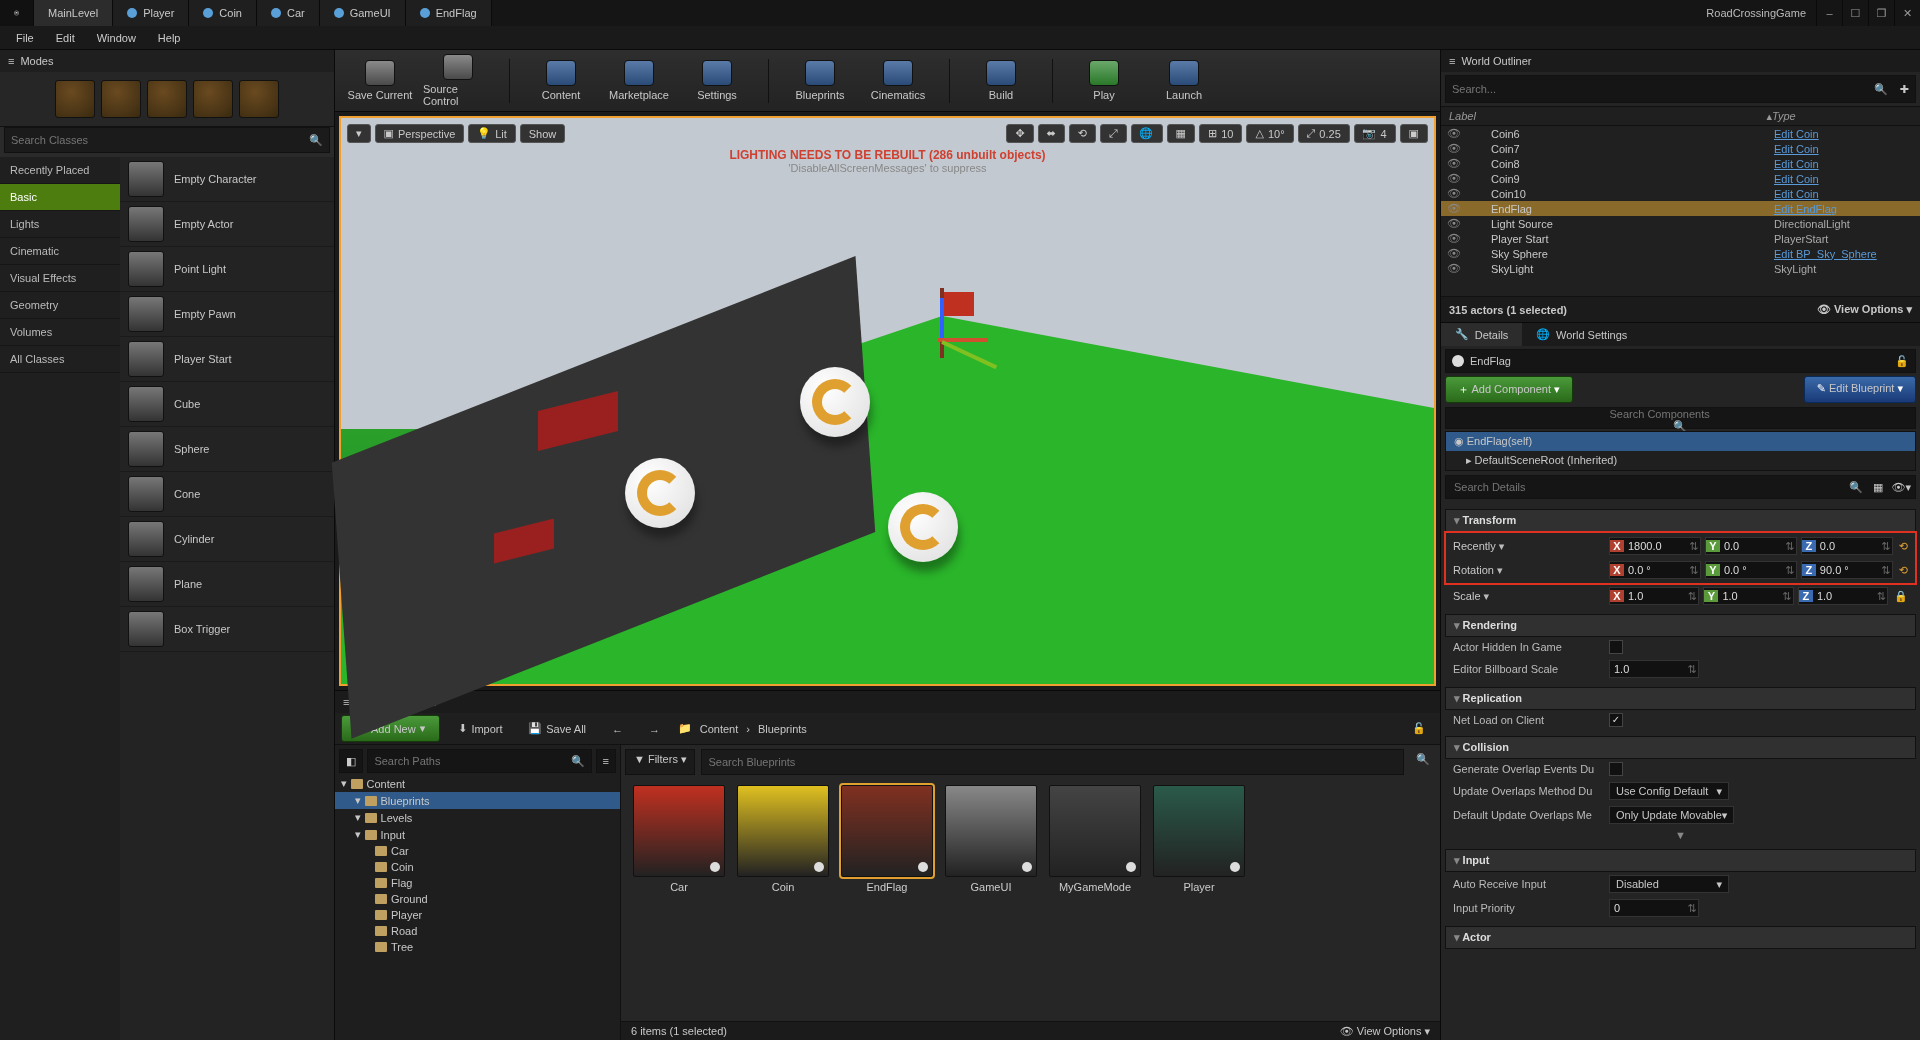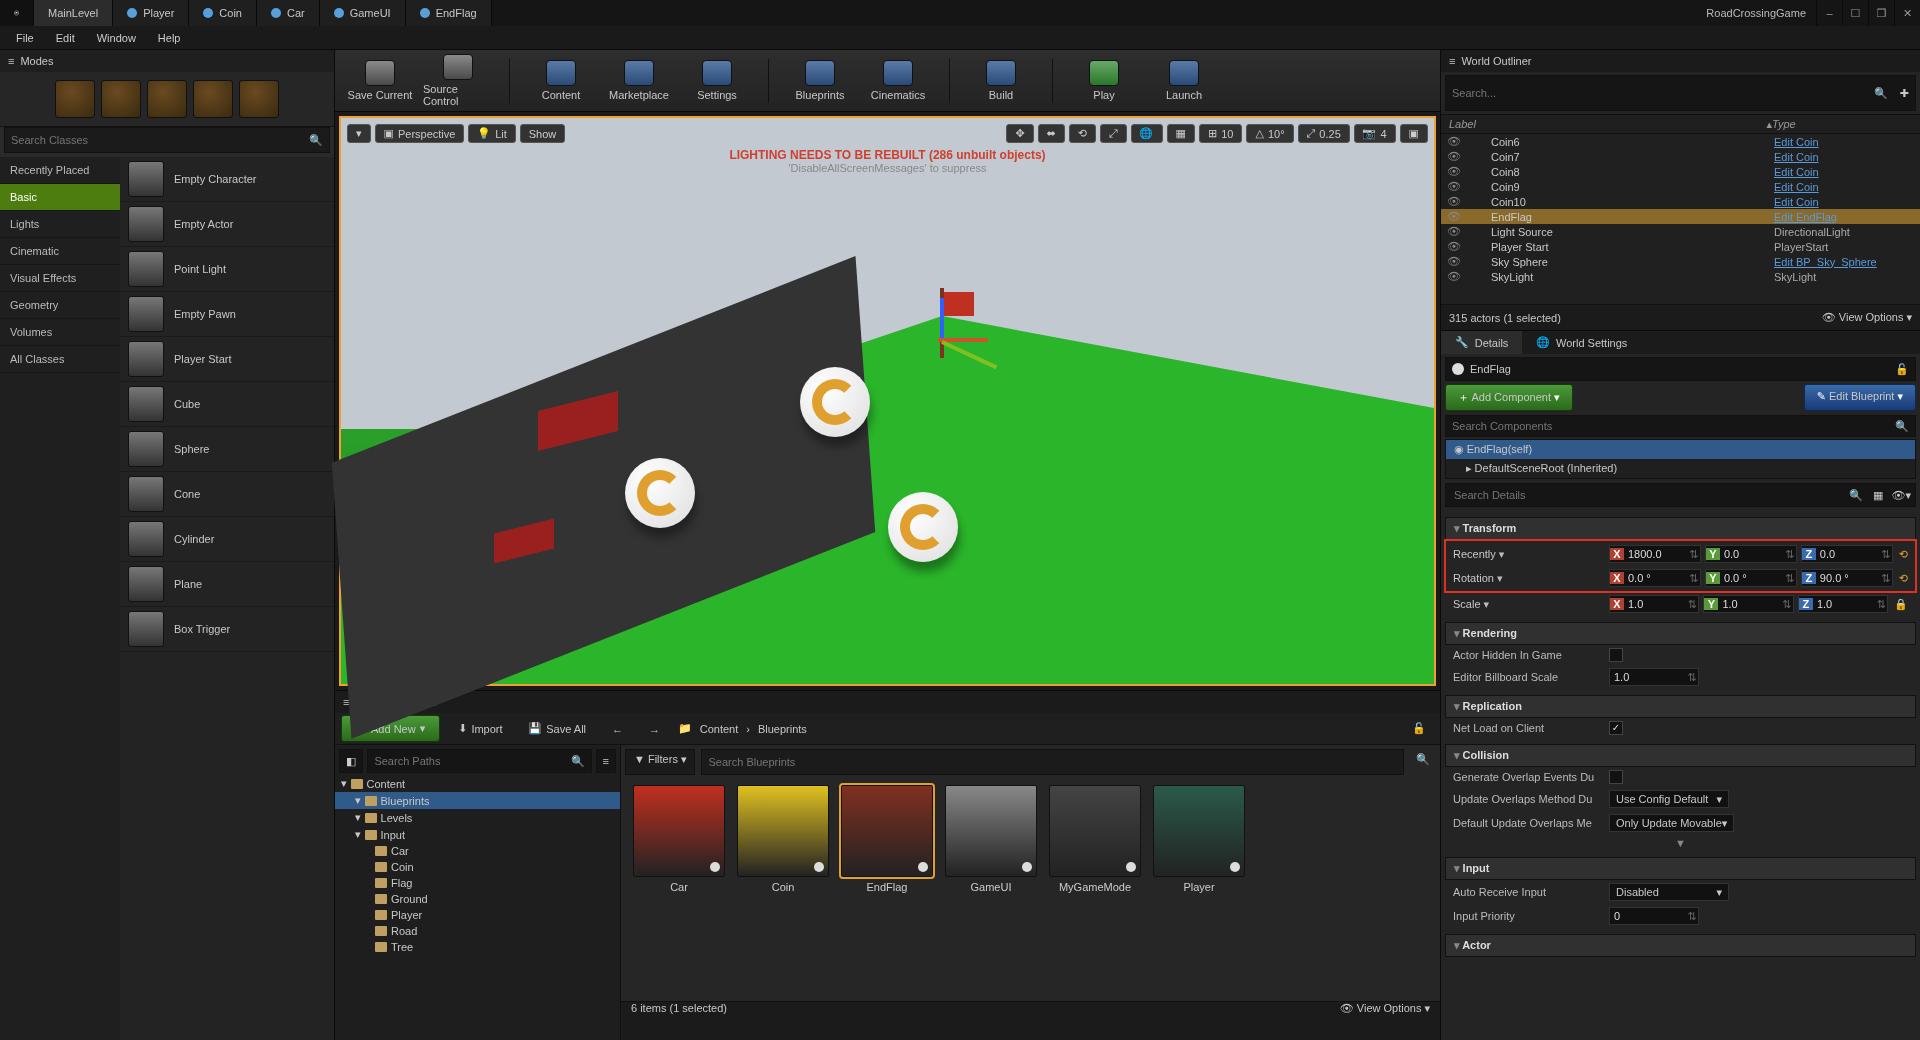--- a/index.html
+++ b/index.html
@@ -100,7 +100,7 @@
 
 .rightcol { width:480px; background:#242424; display:flex; flex-direction:column; border-left:1px solid #0a0a0a;}
 .panel-tab { height:22px; background:#1b1b1b; display:flex; align-items:center; padding:0 8px; gap:6px;}
-.wo-search { height:36px; margin:3px 4px; background:#151515; border:1px solid #111; display:flex; align-items:center;}
+.wo-search { height:28px; margin:3px 4px; background:#151515; border:1px solid #111; display:flex; align-items:center;}
 .wo-search input { flex:1; background:transparent; border:none; color:#aaa; padding:0 6px; outline:none;}
 .wo-head { height:20px; display:flex; background:#1f1f1f; padding:0 8px; align-items:center; border-top:1px solid #111; border-bottom:1px solid #111;}
 .wo-head .lbl { flex:1; font-style:italic; color:#999;} .wo-head .typ { width:140px; font-style:italic; color:#999;}

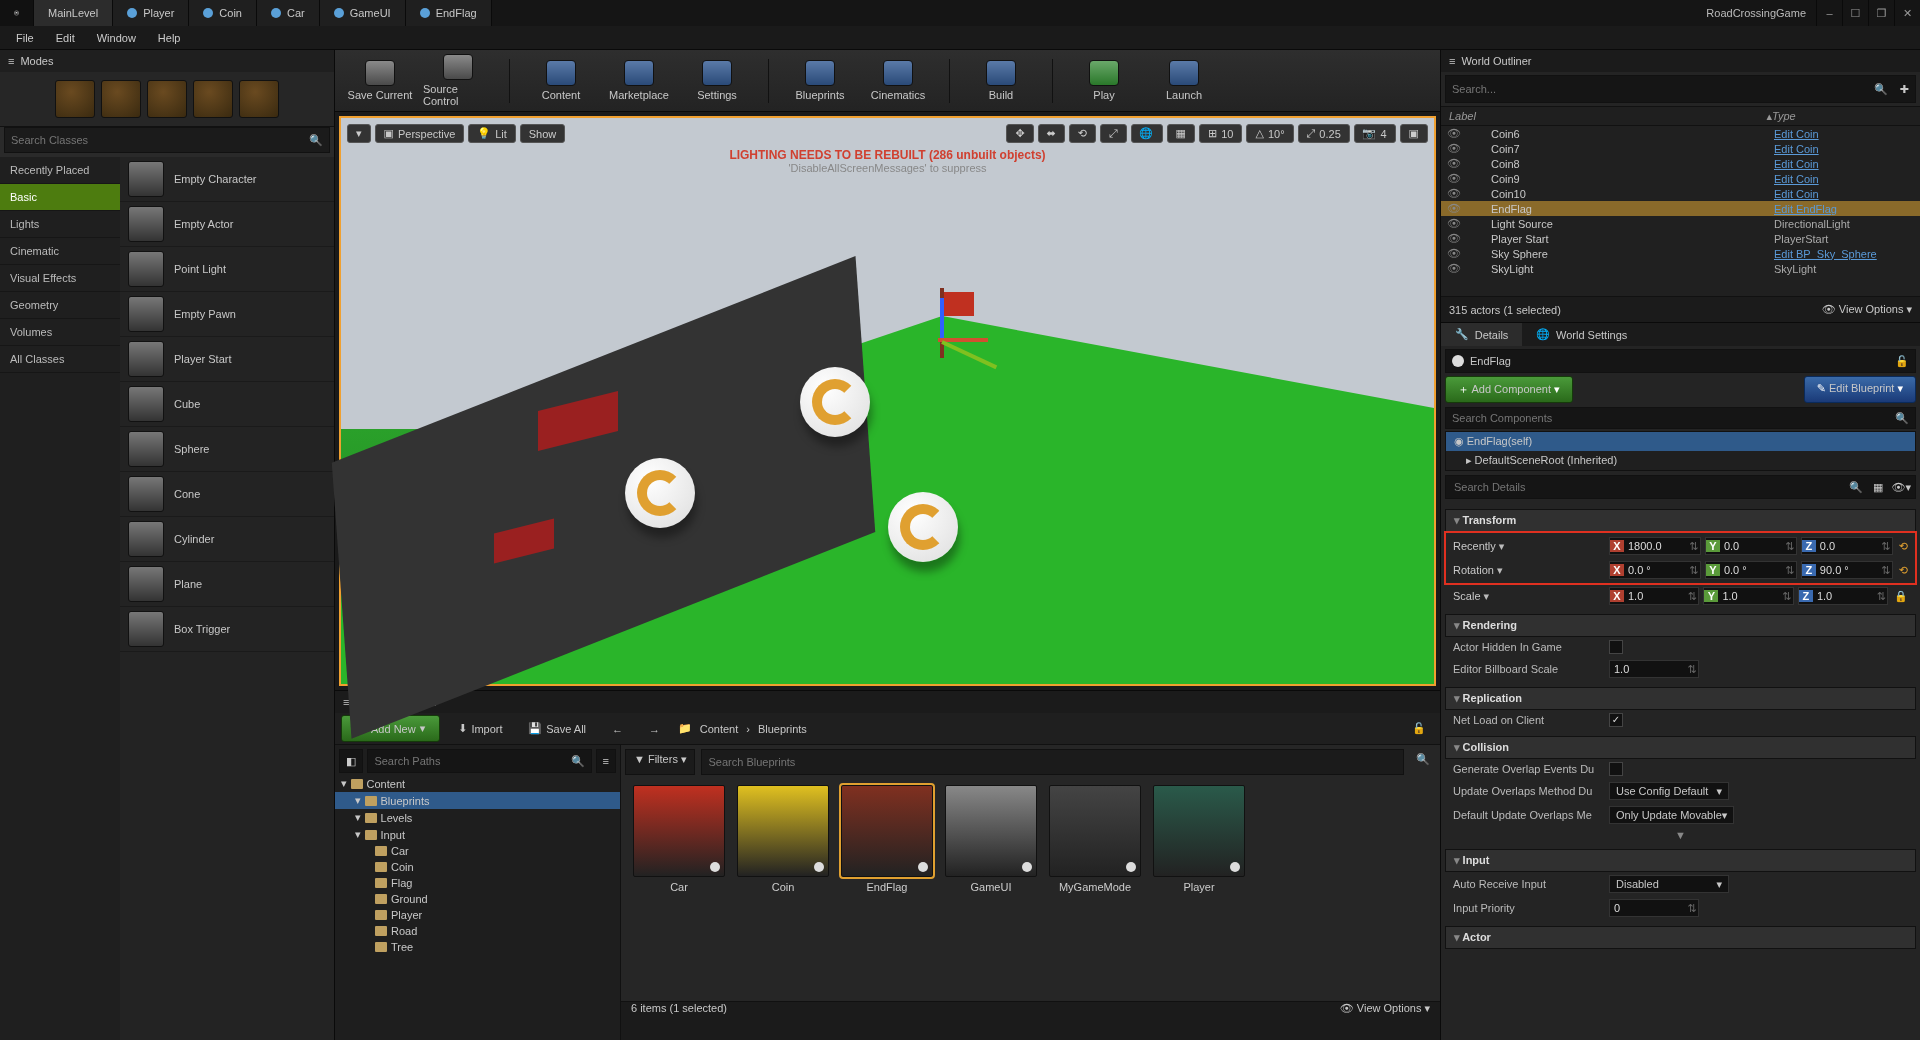--- a/index.html
+++ b/index.html
@@ -111,7 +111,7 @@
 .wo-row .lab { flex:1; padding-left:24px;}
 .wo-row .typ { width:140px; color:#5a9ad8; text-decoration:underline;}
 .wo-row .typ.plain { color:#aaa; text-decoration:none;}
-.wo-foot { height:26px; background:#1b1b1b; display:flex; align-items:center; justify-content:space-between; padding:0 8px; border-top:1px solid #111;}
+.wo-foot { height:26px; background:#1b1b1b; display:flex; align-items:center; justify-content:space-between; padding:0 8px; border-top:1px solid #111;font-weight:bold;}
 
 .det-tabs { height:24px; display:flex; background:#1b1b1b; border-top:1px solid #0a0a0a;}
 .det-tabs div { padding:4px 14px; display:flex; align-items:center; gap:6px;}

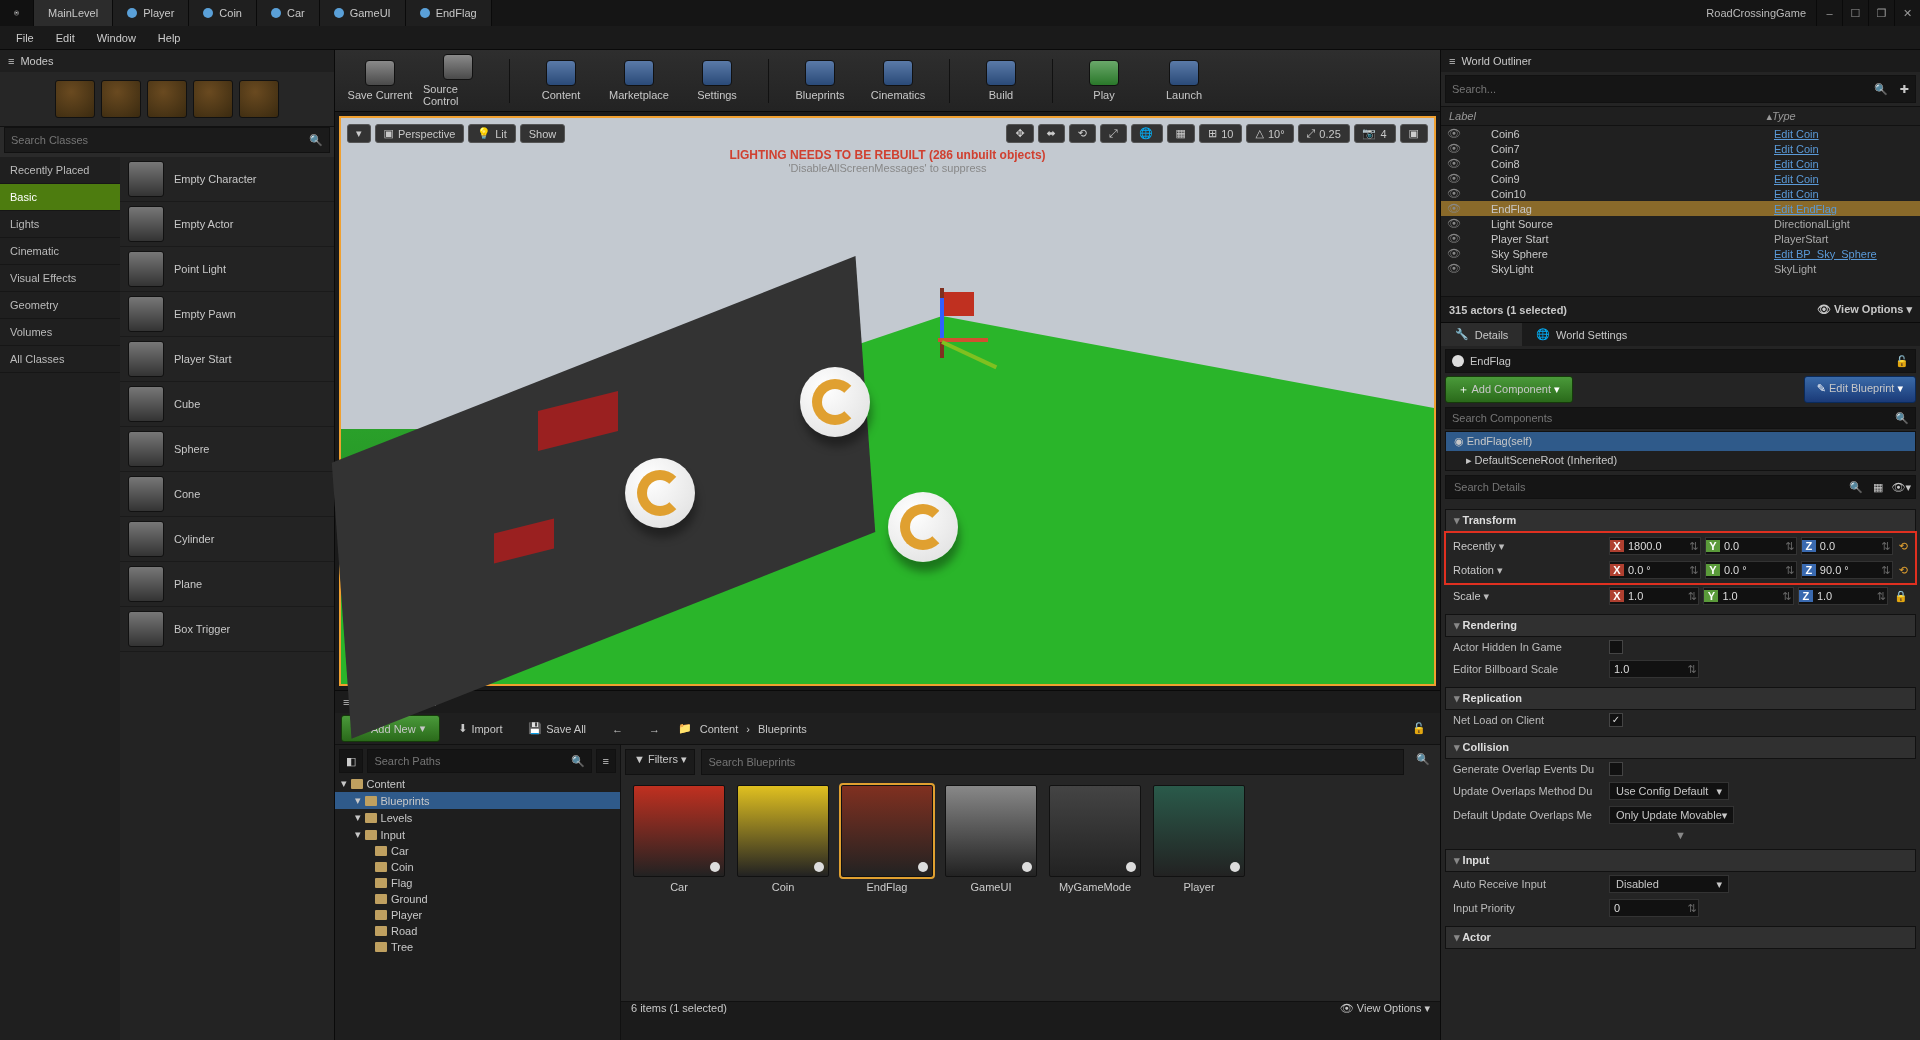--- a/index.html
+++ b/index.html
@@ -121,7 +121,7 @@
 .det-btnrow { display:flex; gap:6px; margin:0 4px 4px;}
 .btn-add { flex:0 0 auto; background:linear-gradient(#4a9a3a,#2a6a1a); color:#fff; padding:5px 12px; border-radius:3px; border:1px solid #153a0a;}
 .btn-edit { margin-left:auto; background:linear-gradient(#3a6aa8,#1a3a78); color:#fff; padding:5px 12px; border-radius:3px; border:1px solid #0a2a5a;}
-.comp-search { height:22px; margin:0 4px 2px; background:#151515; border:1px solid #111; display:flex; align-items:center;}
+.comp-search { height:22px; margin:0 4px 2px; background:#151515; border:1px solid #111; display:flex; align-items:center;flex-direction:column;}
 .comp-search input{ flex:1; background:transparent; border:none; color:#999; padding:0 6px; outline:none;}
 .comp-list { background:#1f1f1f; margin:0 4px; border:1px solid #111;}
 .comp-list div { padding:3px 8px;}

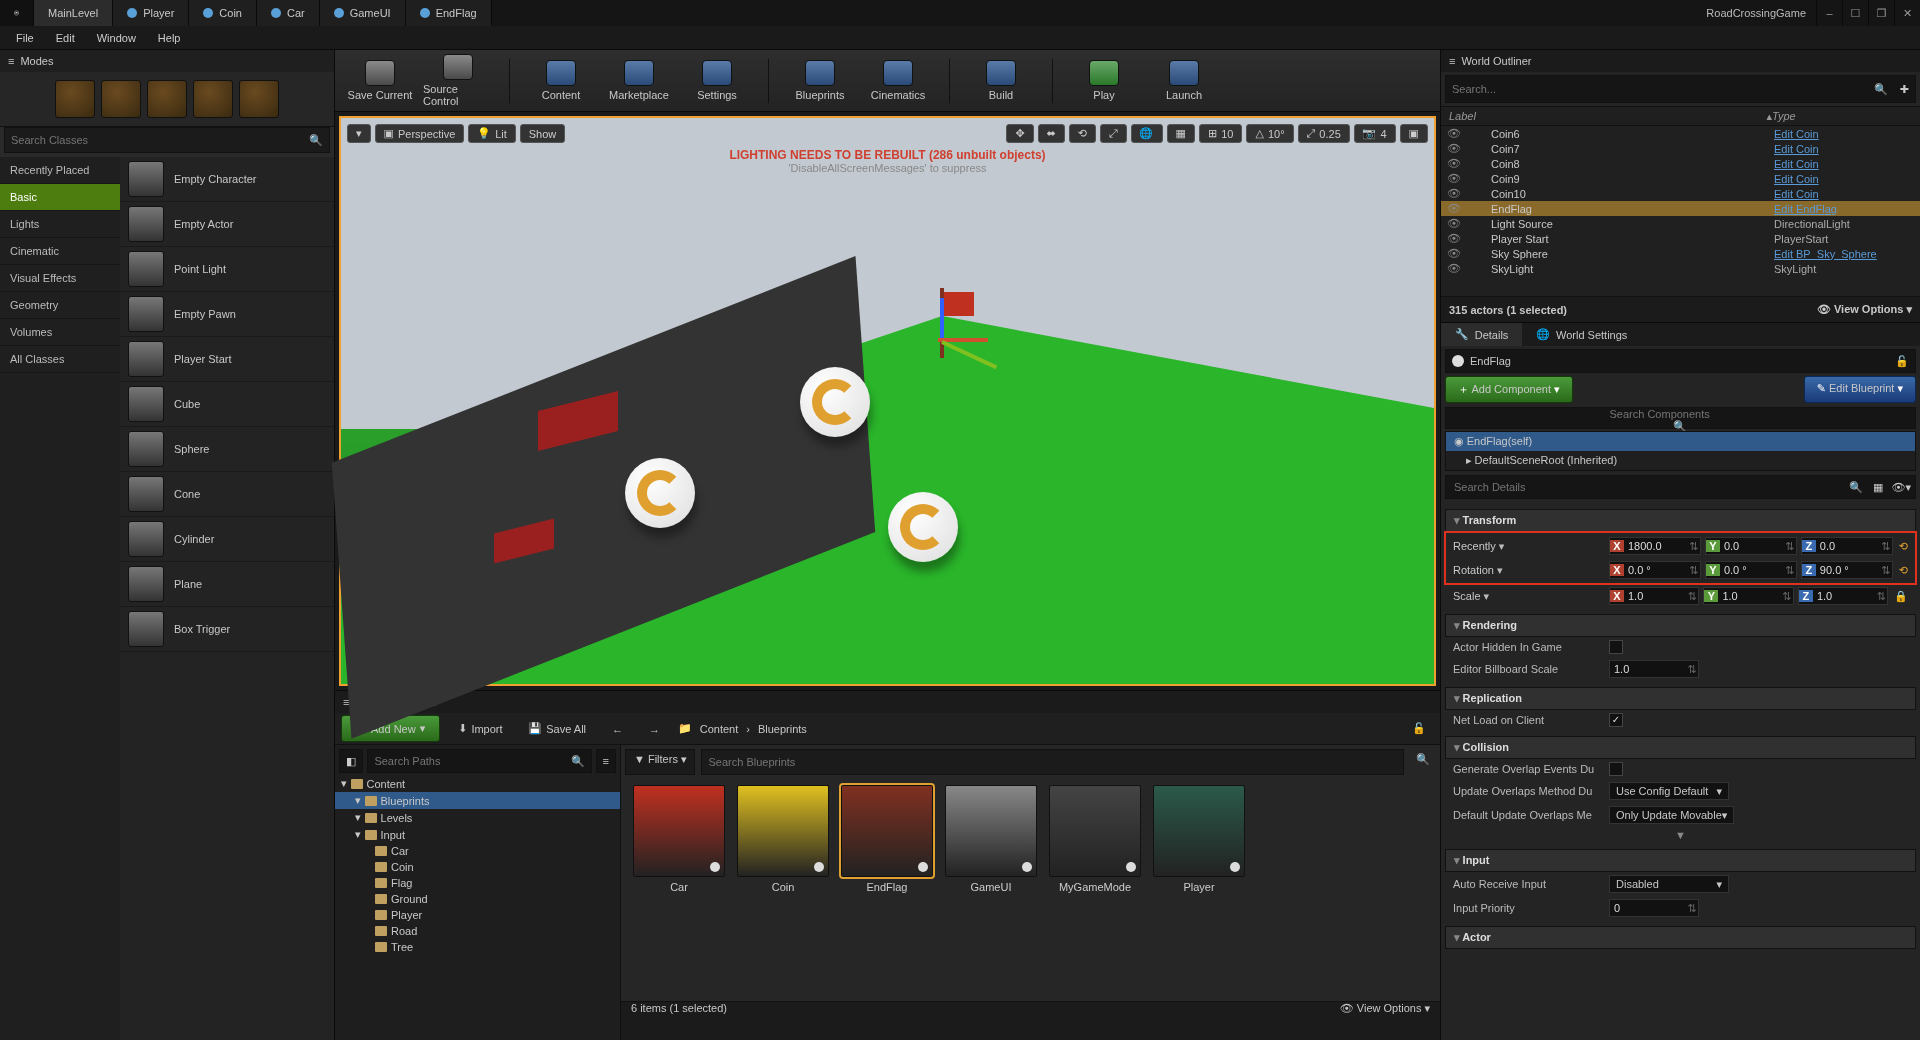--- a/index.html
+++ b/index.html
@@ -95,7 +95,7 @@
 .asset.sel .thumb { outline:2px solid #e0a030;}
 .asset .thumb::after { content:""; position:absolute; right:4px; bottom:4px; width:10px; height:10px; border-radius:50%; background:#ddd;}
 .asset .lbl { color:#ccc; text-align:center;}
-.cb-status { height:39px; background:#1b1b1b; display:flex; align-items:flex-start; justify-content:space-between; padding:0 10px; color:#aaa; border-top:1px solid #111;}
+.cb-status { height:19px; background:#1b1b1b; display:flex; align-items:center; justify-content:space-between; padding:0 10px; color:#aaa; border-top:1px solid #111;}
 
 
 .rightcol { width:480px; background:#242424; display:flex; flex-direction:column; border-left:1px solid #0a0a0a;}

